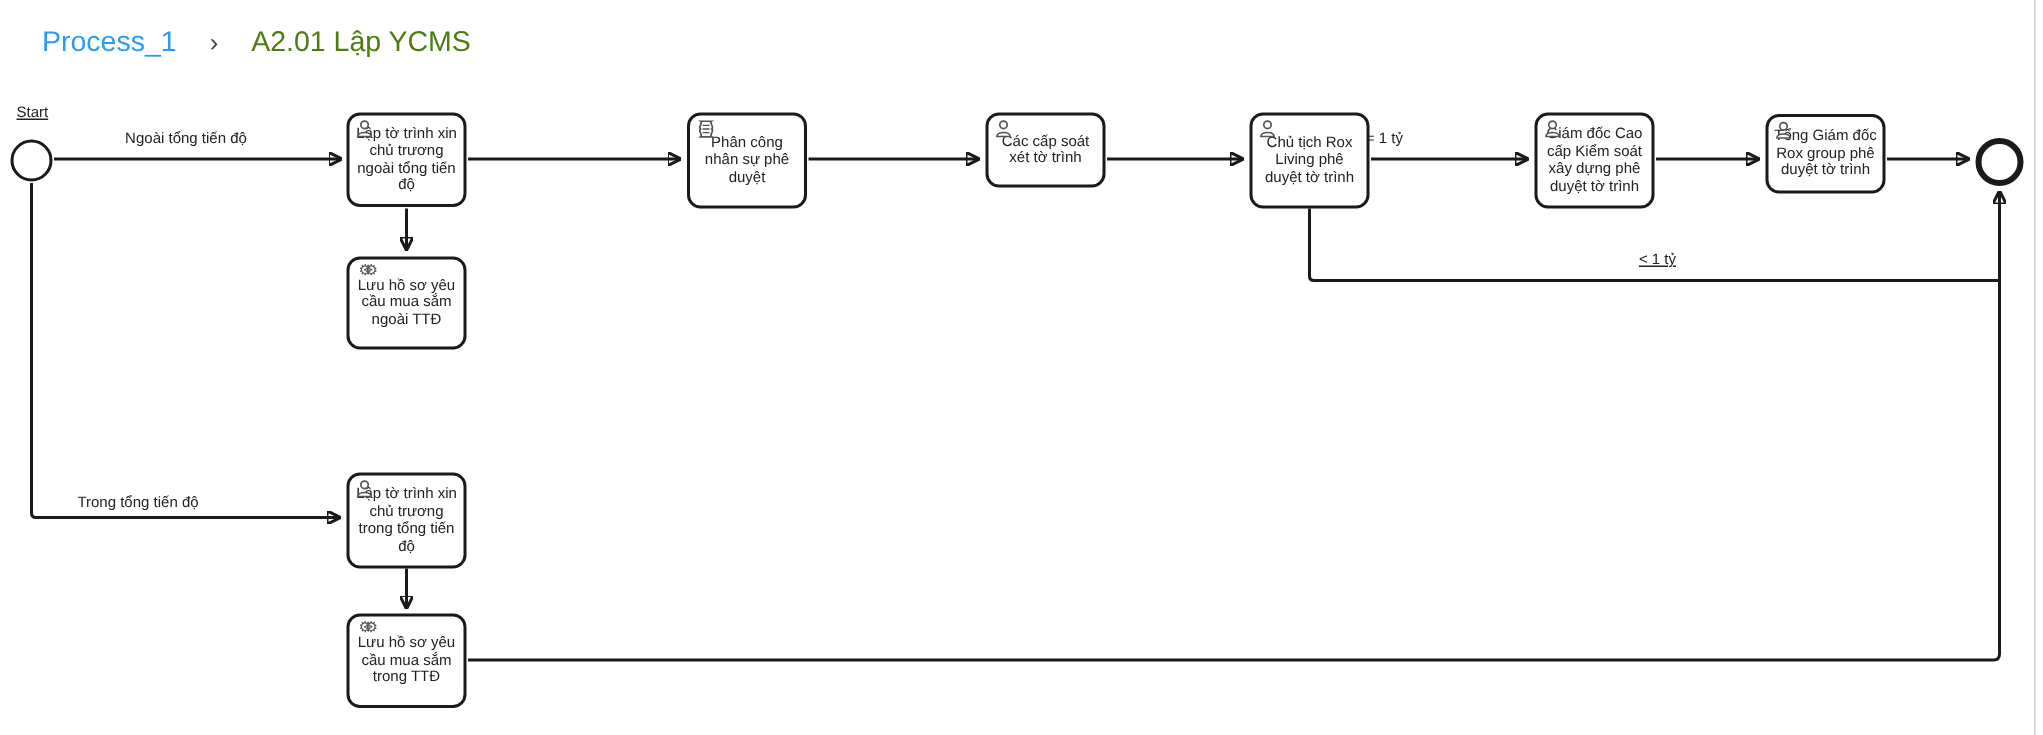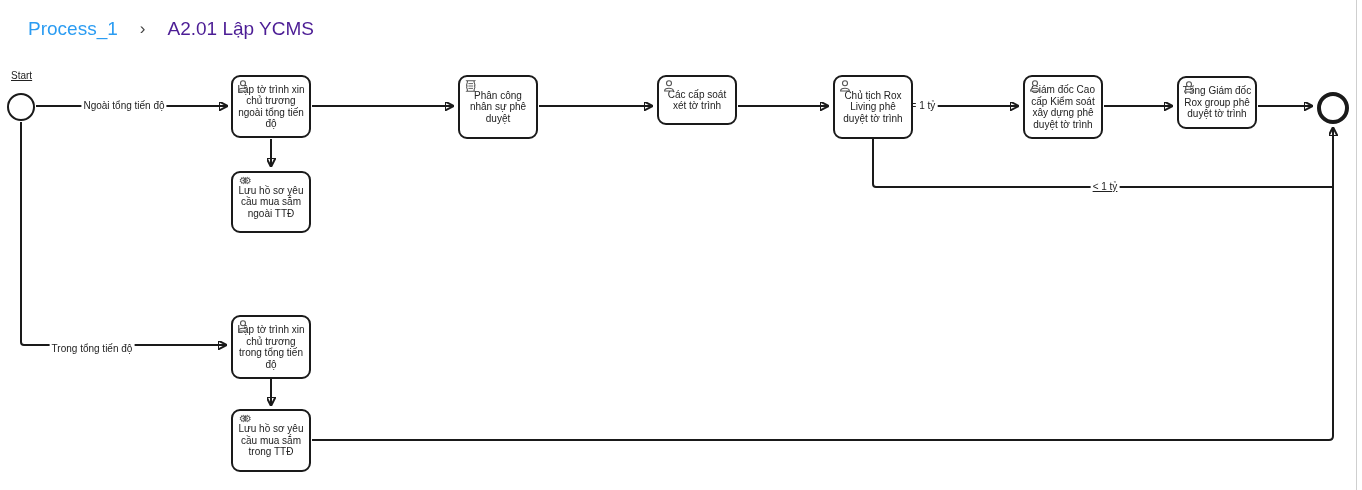--- a/index.html
+++ b/index.html
@@ -20,7 +20,7 @@
   }
   .crumb-link { color:#2b9cf2; cursor:pointer; }
   .crumb-sep  { color:#444; font-size:17px; }
-  .crumb-current { color:#4c1d95; }
+  .crumb-current { color:#4d7c0f; }
   
   svg.flows { position:absolute; left:0; top:0; width:1362px; height:490px; }
   svg.flows path { stroke:#1a1a1a; stroke-width:2; fill:none; }

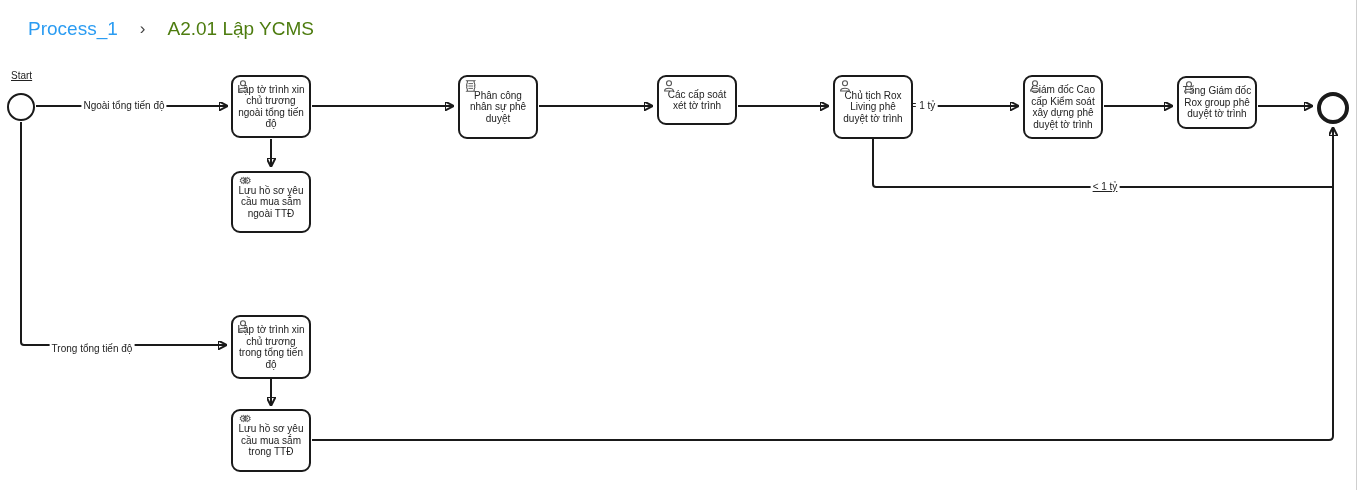--- a/index.html
+++ b/index.html
@@ -42,7 +42,7 @@
   
   .elabel {
     position:absolute; transform:translateX(-50%);
-    font-size:10px; color:#222; white-space:nowrap; background:#fff; padding:0 2px;margin-top:13px;
+    font-size:10px; color:#222; white-space:nowrap; background:#fff; padding:0 2px;
   }
 </style>
 </head>

